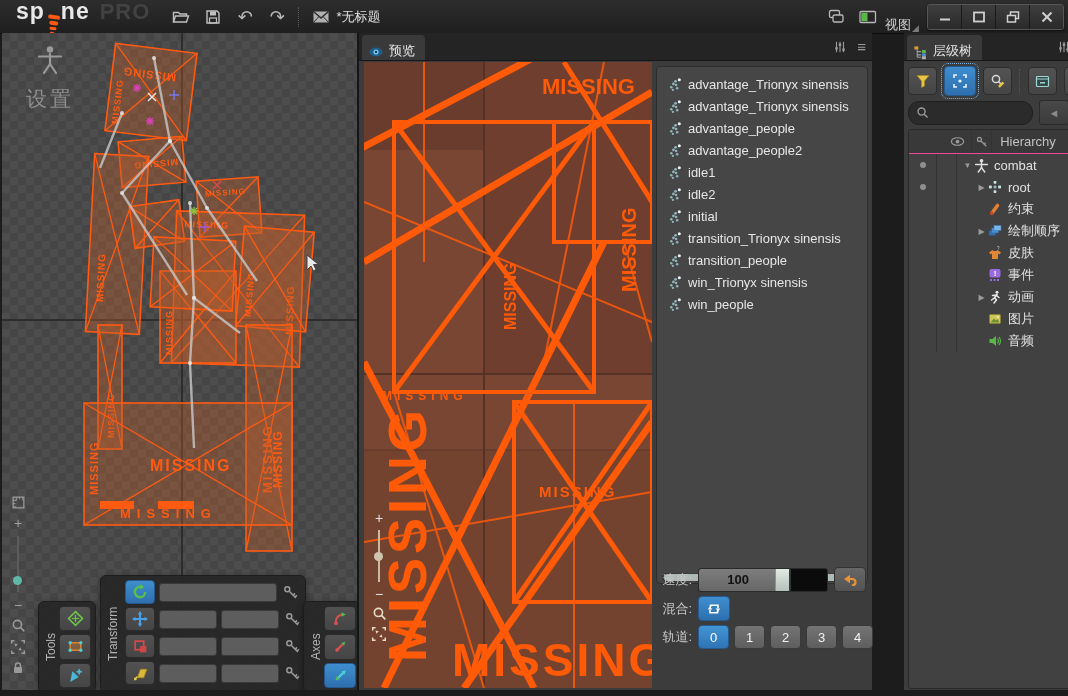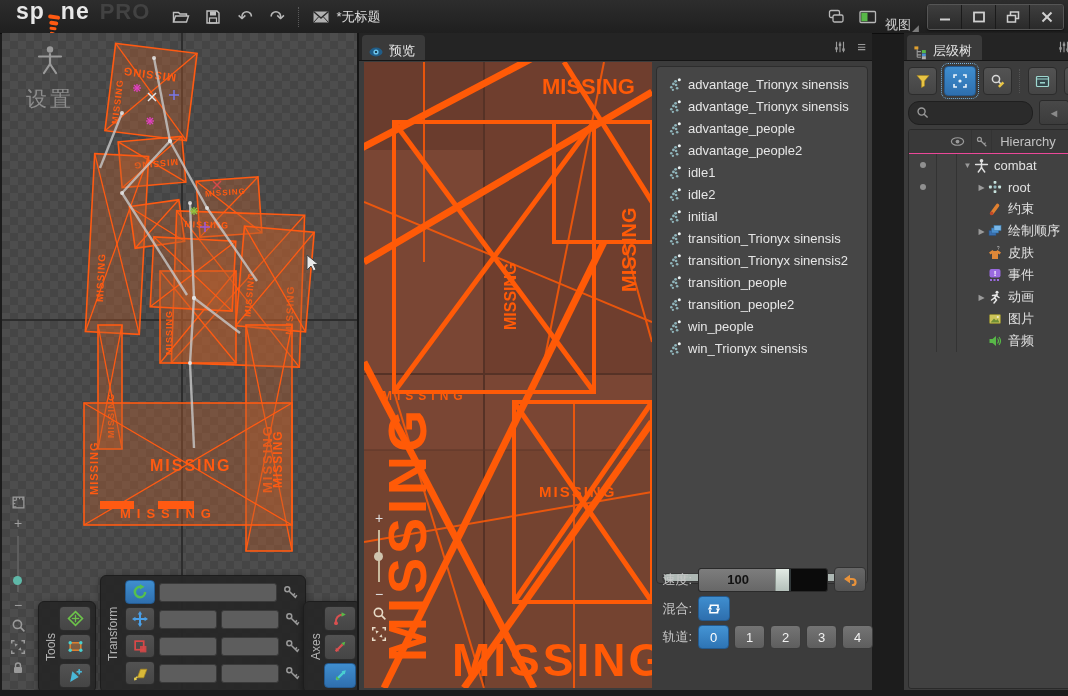--- a/index.html
+++ b/index.html
@@ -829,22 +829,6 @@
               </g>
             </svg>
           </span>
-          <span class="anim-label">transition_Trionyx sinensis2</span>
-        </div>
-        <div class="anim-item">
-          <span class="anim-ic">
-            <svg width="15" height="15" viewBox="0 0 14 14">
-              <circle cx="11.5" cy="2.5" r="1.4" fill="#eef4f4"></circle>
-              <g fill="#8fb4ba">
-                <circle cx="8" cy="4" r="1.3"></circle>
-                <circle cx="6" cy="6.5" r="1.3"></circle>
-                <circle cx="8.5" cy="7.5" r="1.2"></circle>
-                <circle cx="4" cy="9.5" r="1.2"></circle>
-                <circle cx="9.5" cy="10.5" r="1.2"></circle>
-                <circle cx="5.5" cy="12" r="1.1"></circle>
-              </g>
-            </svg>
-          </span>
           <span class="anim-label">transition_people</span>
         </div>
         <div class="anim-item">

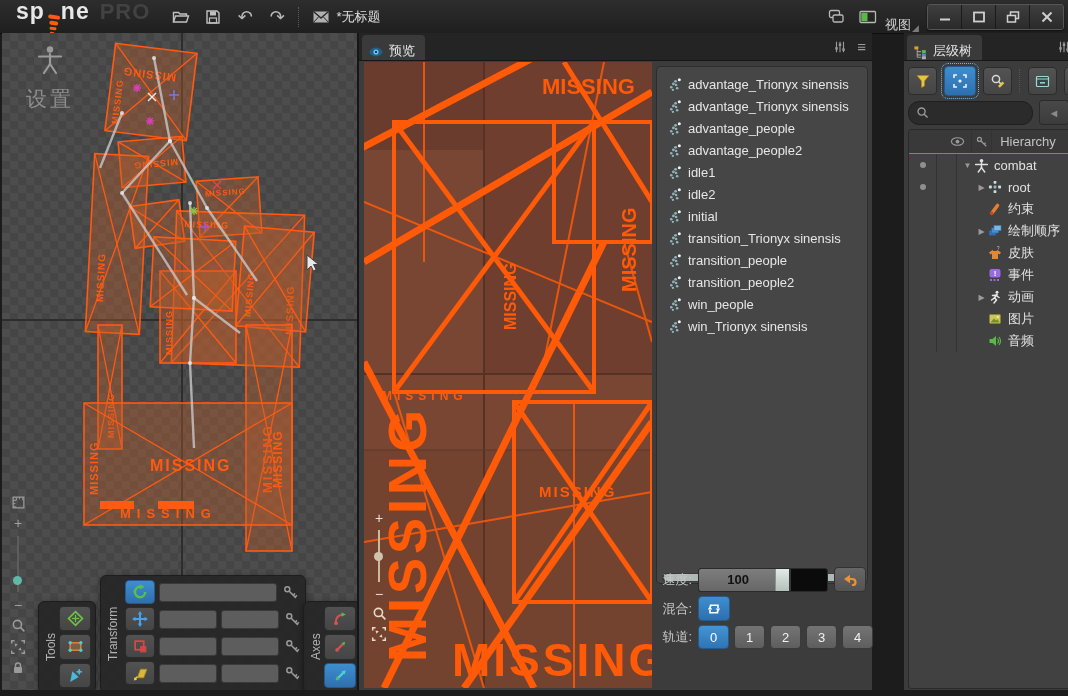--- a/index.html
+++ b/index.html
@@ -845,22 +845,6 @@
               </g>
             </svg>
           </span>
-          <span class="anim-label">transition_people2</span>
-        </div>
-        <div class="anim-item">
-          <span class="anim-ic">
-            <svg width="15" height="15" viewBox="0 0 14 14">
-              <circle cx="11.5" cy="2.5" r="1.4" fill="#eef4f4"></circle>
-              <g fill="#8fb4ba">
-                <circle cx="8" cy="4" r="1.3"></circle>
-                <circle cx="6" cy="6.5" r="1.3"></circle>
-                <circle cx="8.5" cy="7.5" r="1.2"></circle>
-                <circle cx="4" cy="9.5" r="1.2"></circle>
-                <circle cx="9.5" cy="10.5" r="1.2"></circle>
-                <circle cx="5.5" cy="12" r="1.1"></circle>
-              </g>
-            </svg>
-          </span>
           <span class="anim-label">win_people</span>
         </div>
         <div class="anim-item">

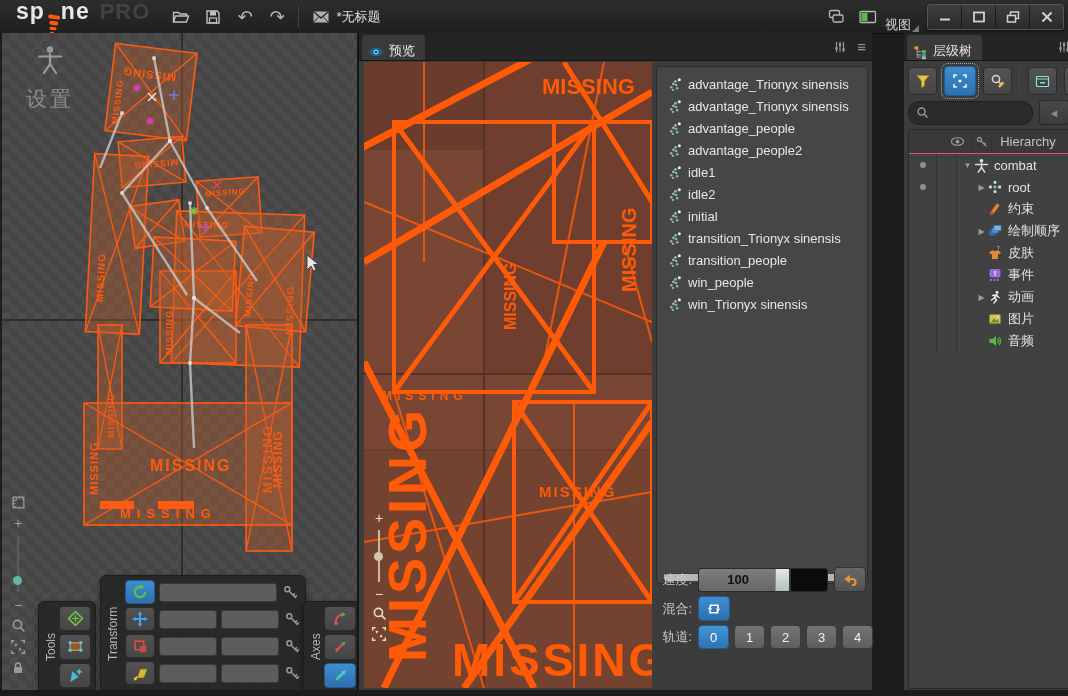--- a/index.html
+++ b/index.html
@@ -845,7 +845,7 @@
               </g>
             </svg>
           </span>
-          <span class="anim-label">win_people</span>
+          <span class="anim-label">win_Trionyx sinensis</span>
         </div>
         <div class="anim-item">
           <span class="anim-ic">
@@ -861,7 +861,7 @@
               </g>
             </svg>
           </span>
-          <span class="anim-label">win_Trionyx sinensis</span>
+          <span class="anim-label">win_people</span>
         </div>
       </div>
     <div id="anim-scroll">

